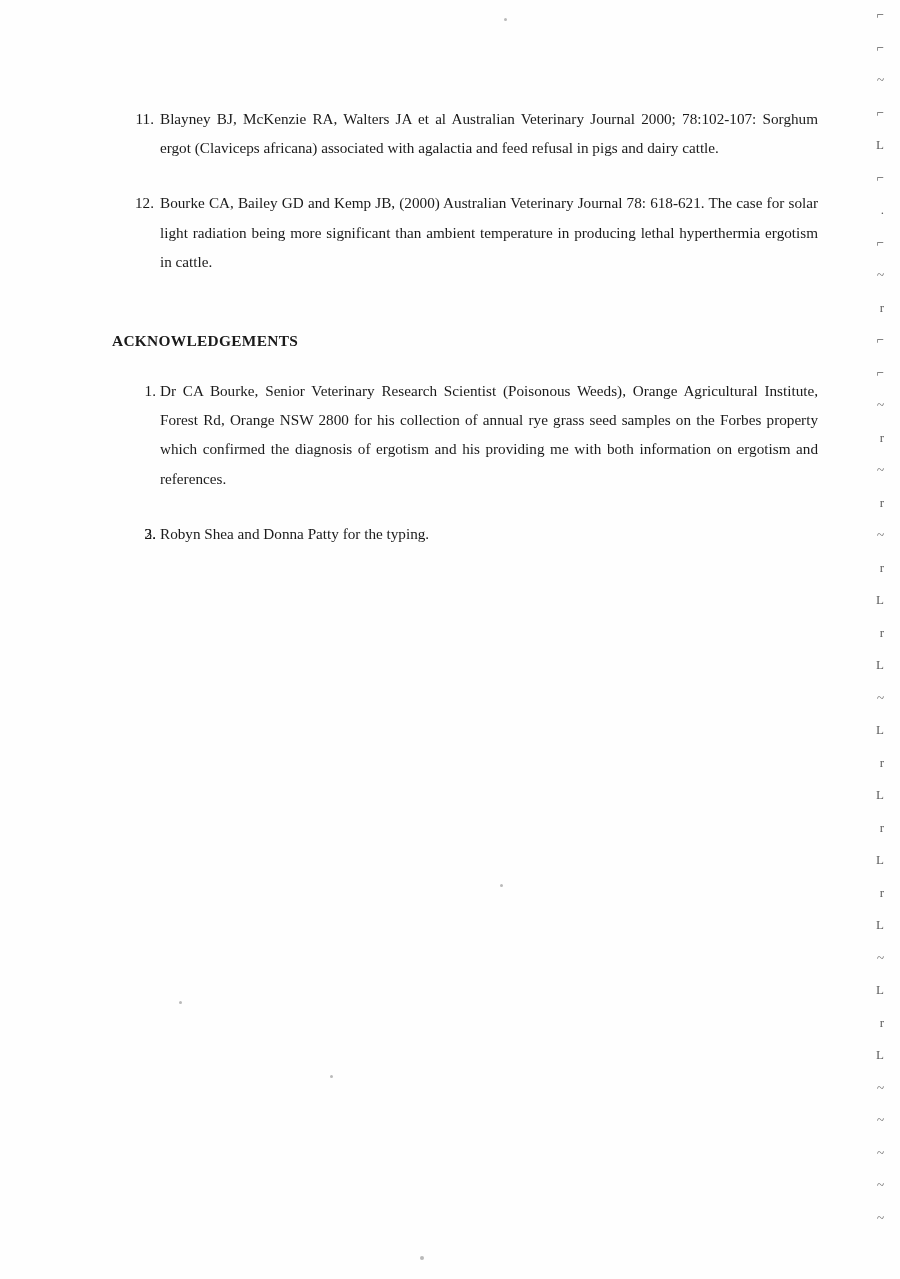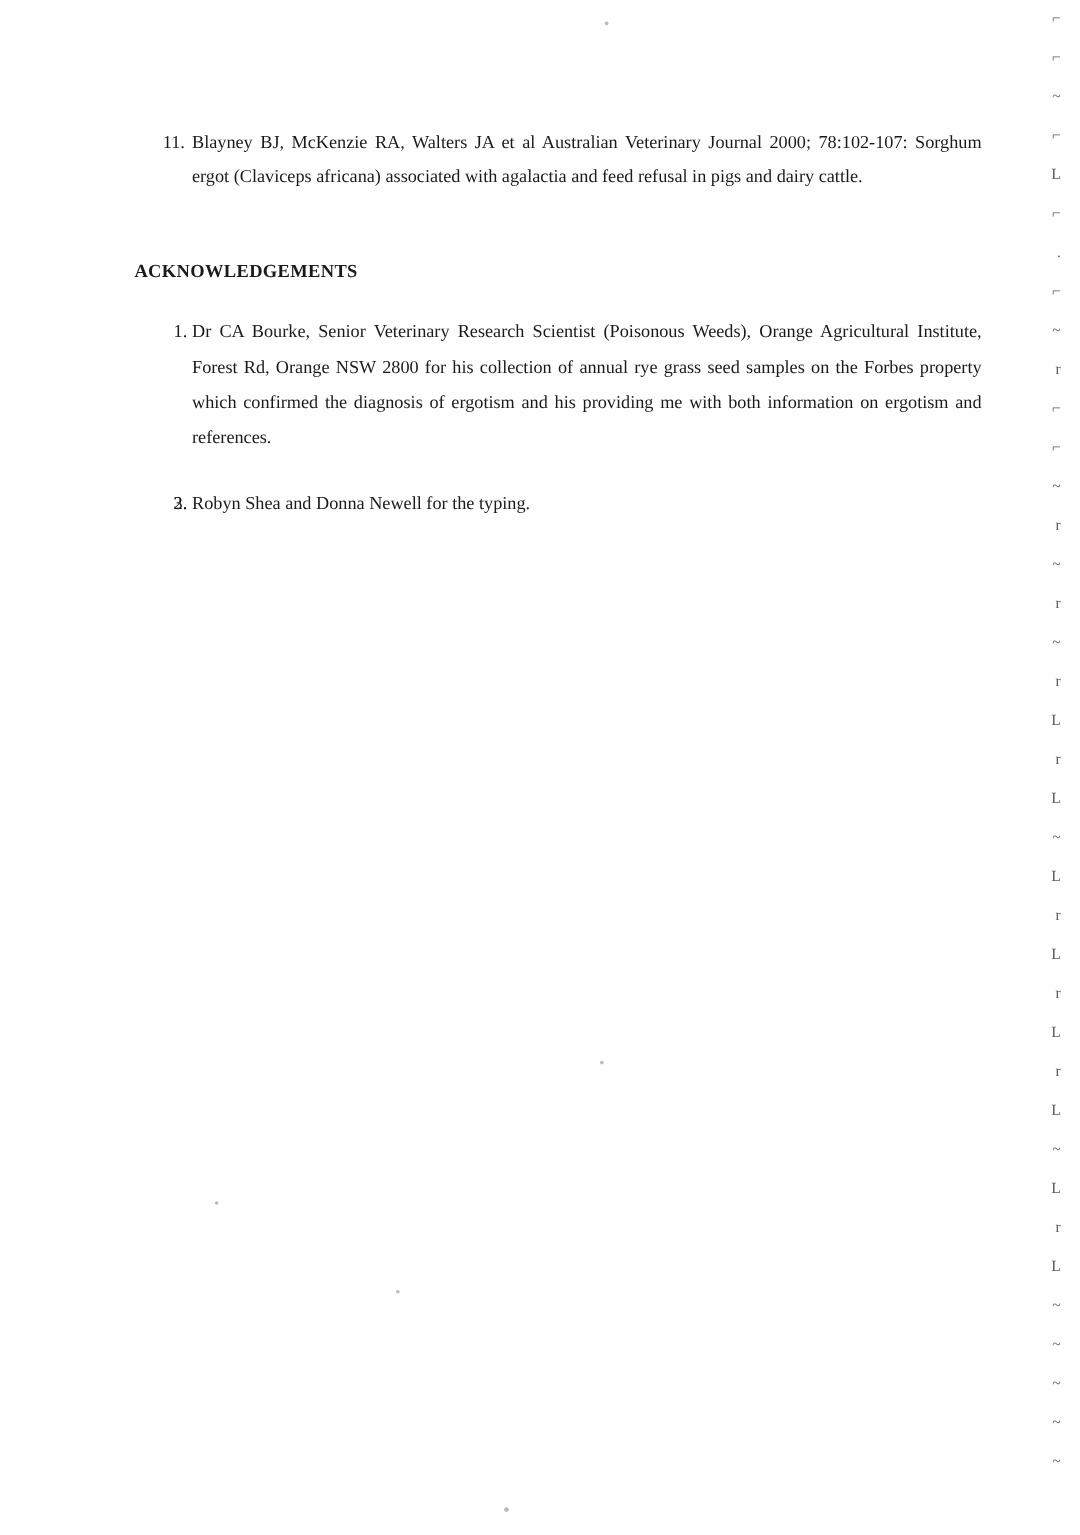--- a/index.html
+++ b/index.html
@@ -138,6 +138,10 @@
       <li class="ref-item">
         <span class="num">11.</span>
         <span>Blayney BJ, McKenzie RA, Walters JA et al Australian Veterinary Journal 2000; 78:102-107: Sorghum ergot (Claviceps africana) associated with agalactia and feed refusal in pigs and dairy cattle.</span>
+      </li>
+      <li class="ref-item">
+        <span class="num">12.</span>
+        <span>Bourke CA, Bailey GD and Kemp JB, (2000) Australian Veterinary Journal 78: 618-621. The case for solar light radiation being more significant than ambient temperature in producing lethal hyperthermia ergotism in cattle.</span>
       </li>
     </ol>
 

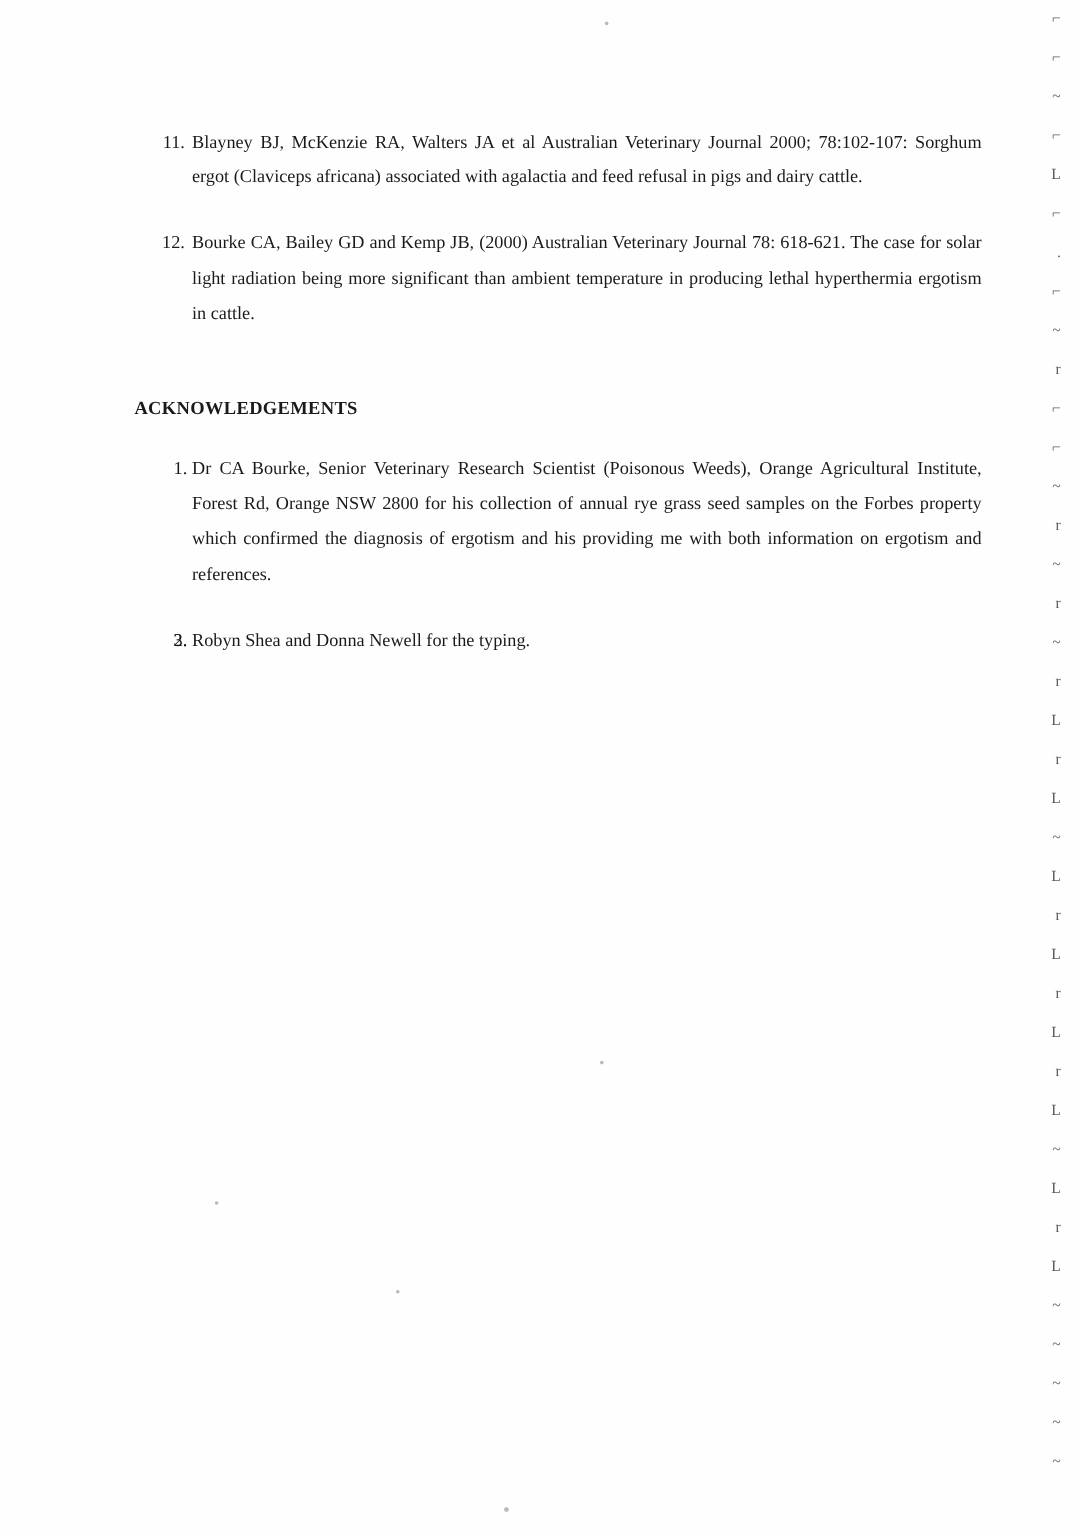--- a/index.html
+++ b/index.html
@@ -157,7 +157,7 @@
       </li>
       <li class="ack-item single">
         <span class="num">3.</span>
-        <span>Robyn Shea and Donna Newell for the typing.</span>
+        <span>Robyn Shea and Donna Patty for the typing.</span>
       </li>
     </ol>
 

